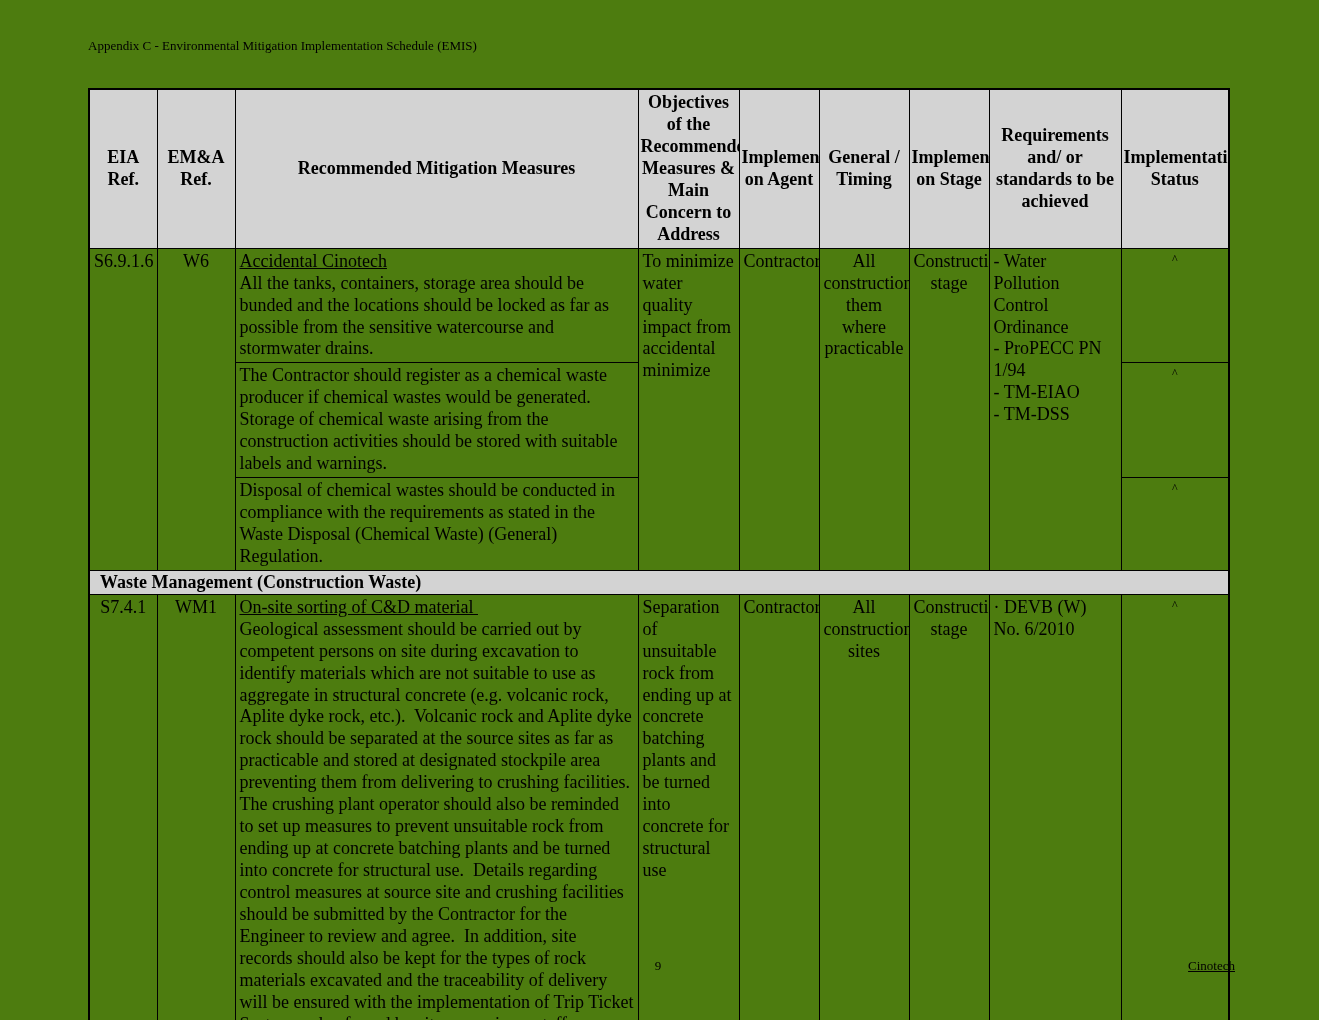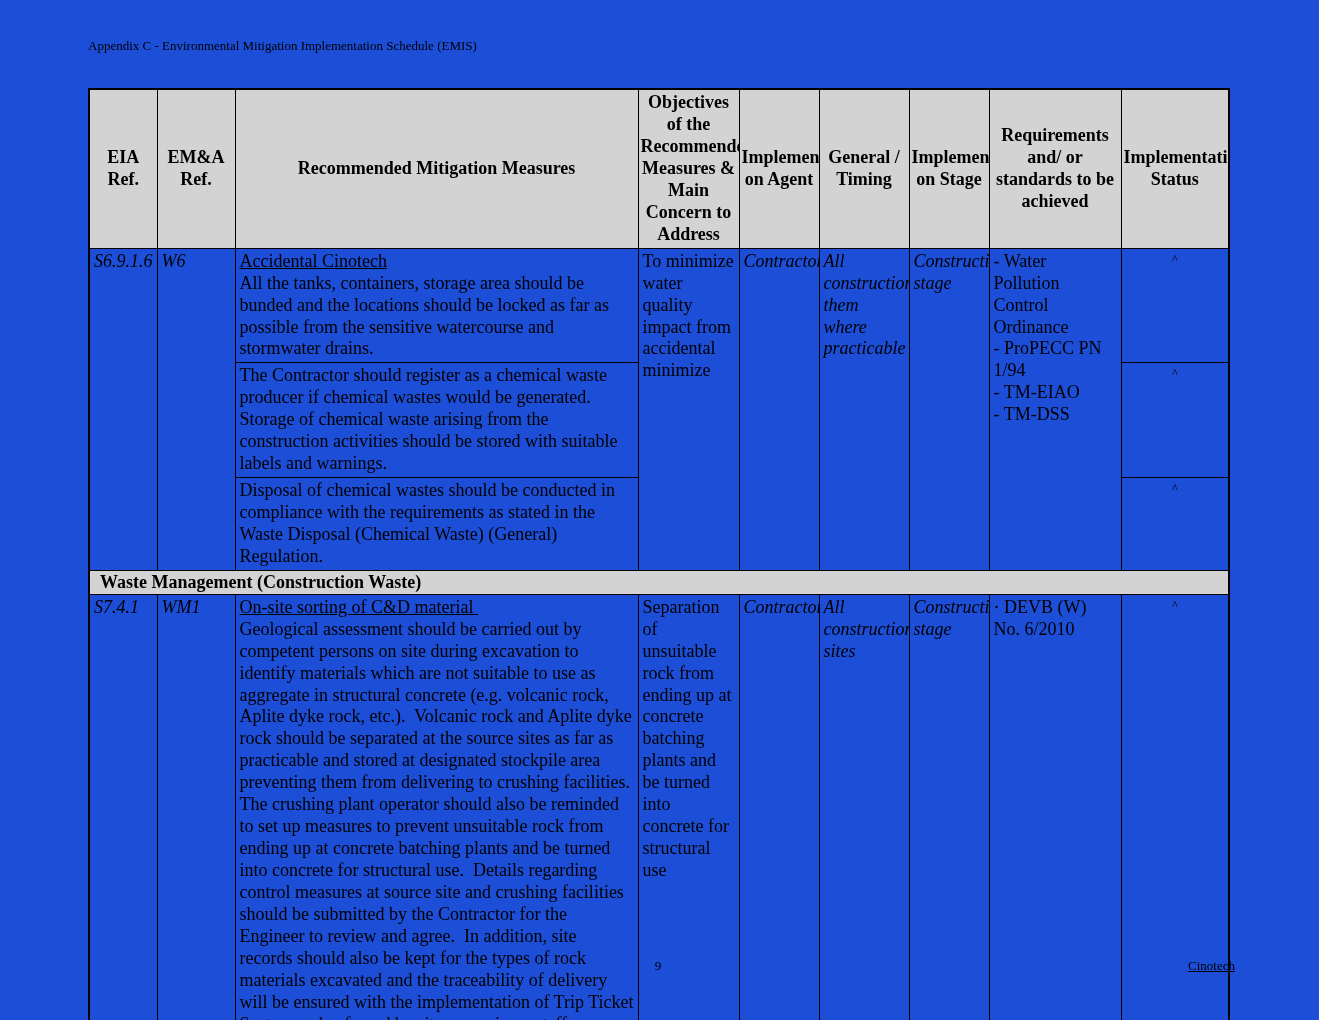--- a/index.html
+++ b/index.html
@@ -16,7 +16,7 @@
     position: relative;
     width: 1319px;
     height: 1020px;
-    background: #1d4ed8;
+    background: #4d7c0f;
   }
   .doc-header {
     position: absolute;

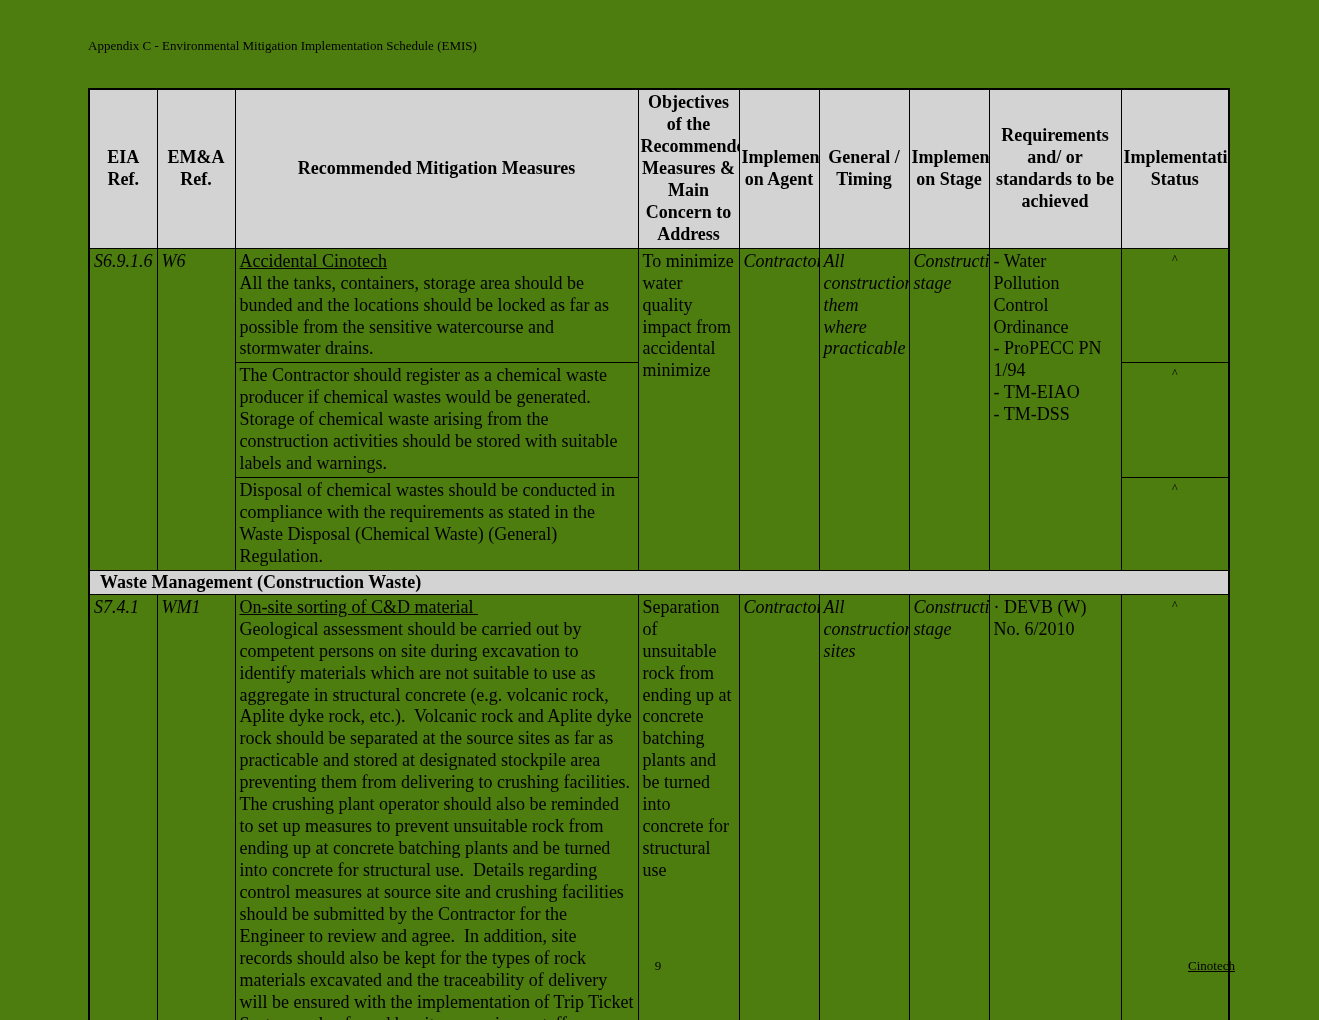--- a/index.html
+++ b/index.html
@@ -50,7 +50,7 @@
     padding: 2px 2px;
   }
   [data-bind] { white-space: pre-wrap; }
-  .c { text-align: left; font-style: italic; }
+  .c { text-align: center; }
   .measure-title { text-decoration: underline; white-space: pre-wrap; }
   .status-cell {
     text-align: center;

